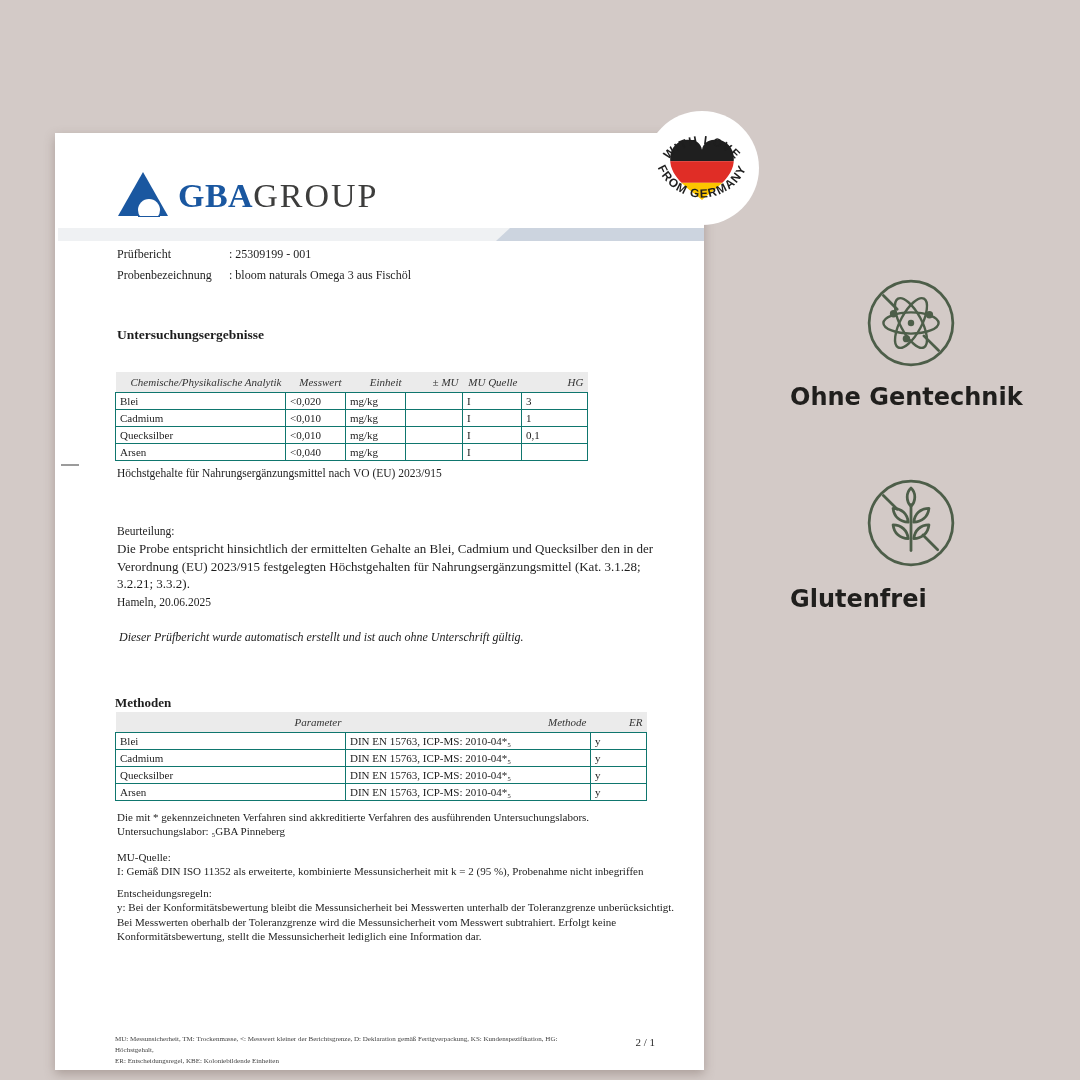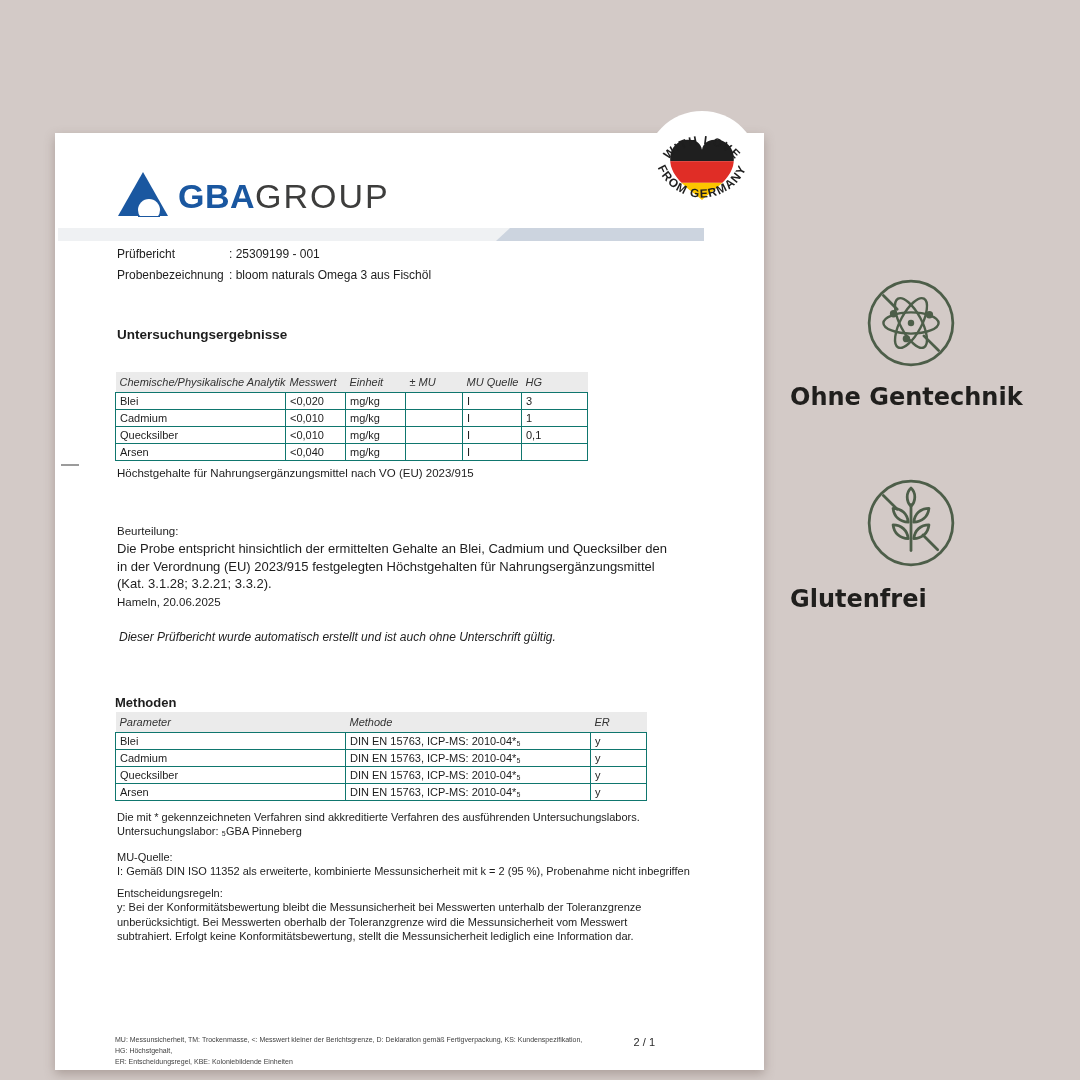--- a/index.html
+++ b/index.html
@@ -12,9 +12,9 @@
     font-weight:bold;font-size:66px;letter-spacing:-2px;color:#2b2629;}
 
   
-  .doc{position:absolute;left:55px;top:133px;width:709px;height:937px;background:#ffffff;
+  .doc{position:absolute;left:55px;top:133px;width:649px;height:937px;background:#ffffff;
     box-shadow:0 4px 10px rgba(96,76,70,.35);overflow:hidden;
-    font-family:Liberation Sans, sans-serif;color:#1d1d1d;}
+    font-family:Liberation Serif, serif;color:#1d1d1d;}
 
   
   .logo{position:absolute;left:63px;top:38px;display:flex;align-items:center;gap:10px;}

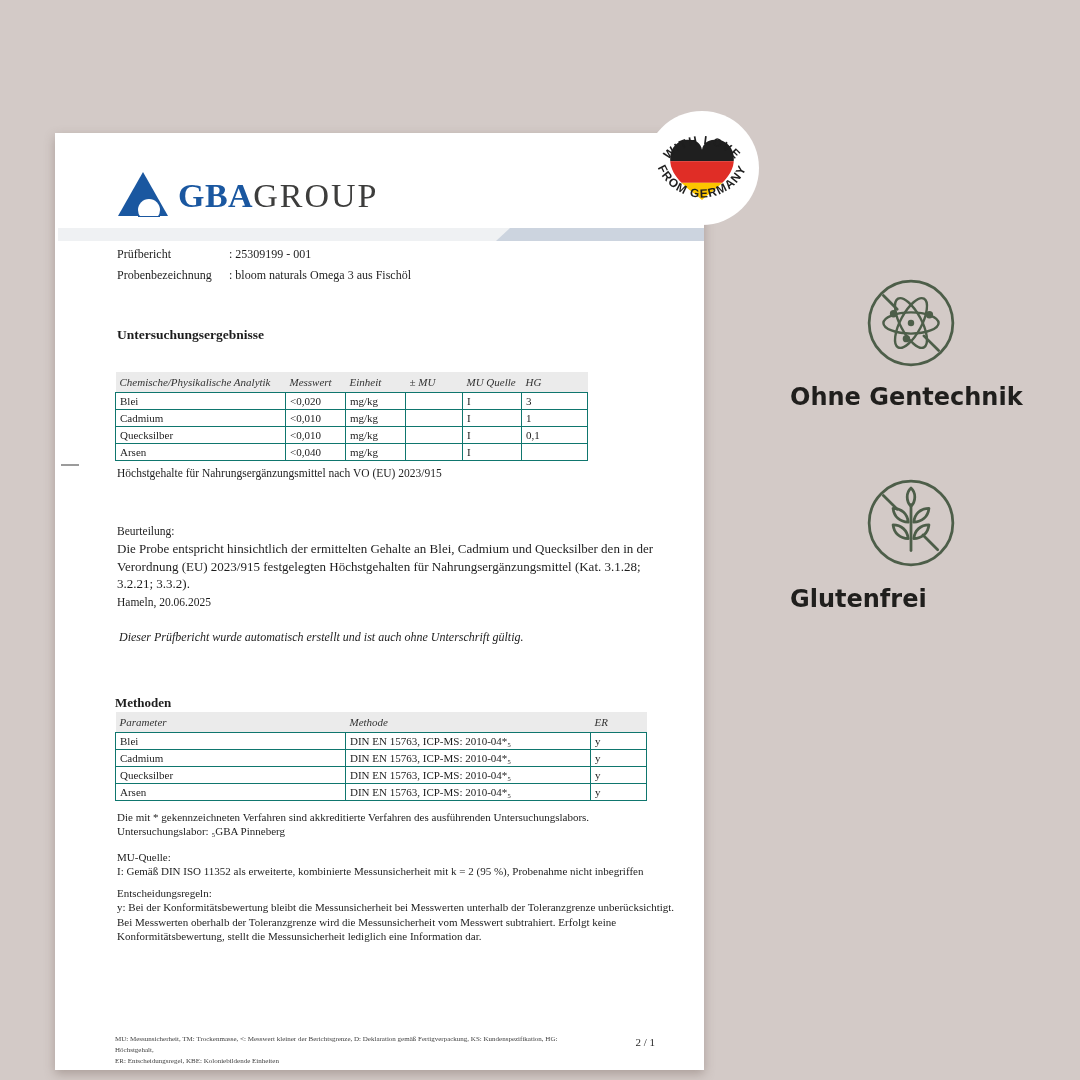--- a/index.html
+++ b/index.html
@@ -42,7 +42,7 @@
   .results-wrap{left:60px;top:239px;width:472px;}
   .methods-wrap{left:60px;top:579px;width:531px;}
   table{border-collapse:collapse;table-layout:fixed;width:100%;}
-  th{background:#ebebeb;font-style:italic;font-weight:normal;text-align:left;
+  th{background:#ebebeb;font-style:italic;font-weight:normal;text-align:right;
      font-size:11px;padding:4px 4px;color:#333;white-space:nowrap;overflow:hidden;}
   td{border:1px solid #0f766e;font-size:11px;padding:1px 4px;height:14px;
      white-space:nowrap;overflow:hidden;}

